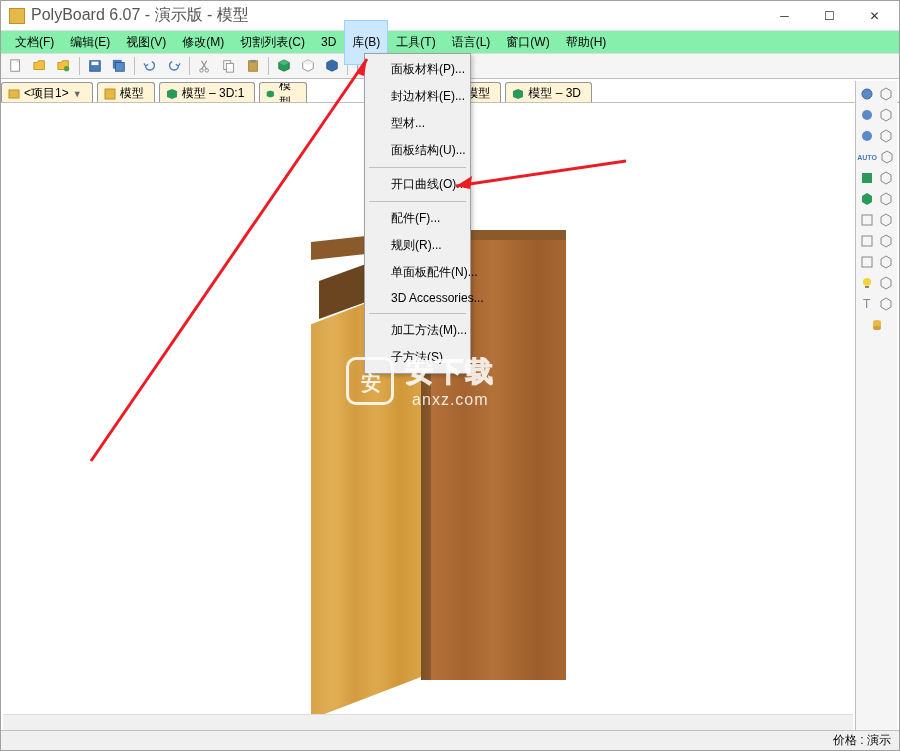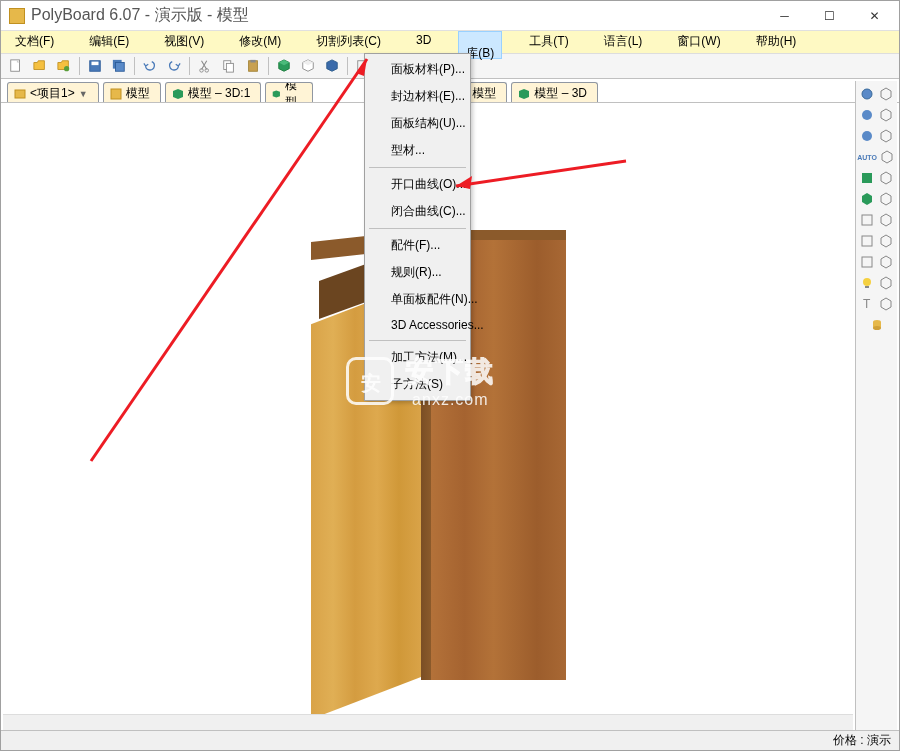--- a/index.html
+++ b/index.html
@@ -10,7 +10,7 @@
 .titlebar .title { flex: 1; color: #555; font-size: 16px; }
 .titlebar .win-btn { width: 45px; height: 29px; display: flex; align-items: center; justify-content: center; color: #333; }
 
-.menubar { height: 22px; background: #fef9c3; display: flex; padding: 0 6px; gap: 19px; }
+.menubar { height: 22px; background: #86efac; display: flex; align-items: center; padding: 0 6px; gap: 0; }
 .menubar .menu-item { padding: 2px 8px; cursor: default; position: relative; }
 .menubar .menu-item.open { background: #cce8ff; border: 1px solid #99d1ff; padding: 13px 7px; }
 

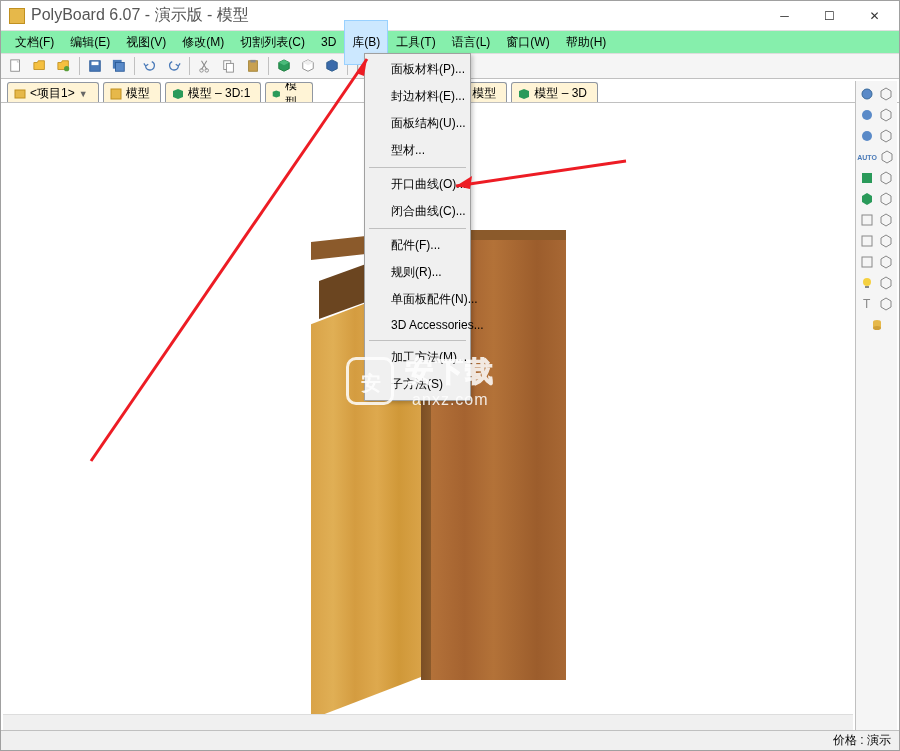--- a/index.html
+++ b/index.html
@@ -19,7 +19,7 @@
 .toolbar .sep { width: 1px; height: 18px; background: #c0c0c0; margin: 0 2px; }
 .tb-icon { width: 14px; height: 14px; }
 
-.tabs-row { height: 24px; background: #fff; border-bottom: 1px solid #c0c0c0; display: flex; align-items: flex-end; padding-left: 6px; gap: 4px; position: relative; }
+.tabs-row { height: 24px; background: #fff; border-bottom: 1px solid #c0c0c0; display: flex; align-items: flex-end; gap: 4px; position: relative; }
 .tab { height: 20px; border: 1px solid #9097a2; border-bottom: none; padding: 2px 10px 0 6px; display: flex; align-items: center; gap: 4px; background: #fff4d6; border-radius: 3px 3px 0 0; font-size: 11px; }
 .tab.active { background: #fff4d6; }
 .tab .tab-icon { width: 12px; height: 12px; }

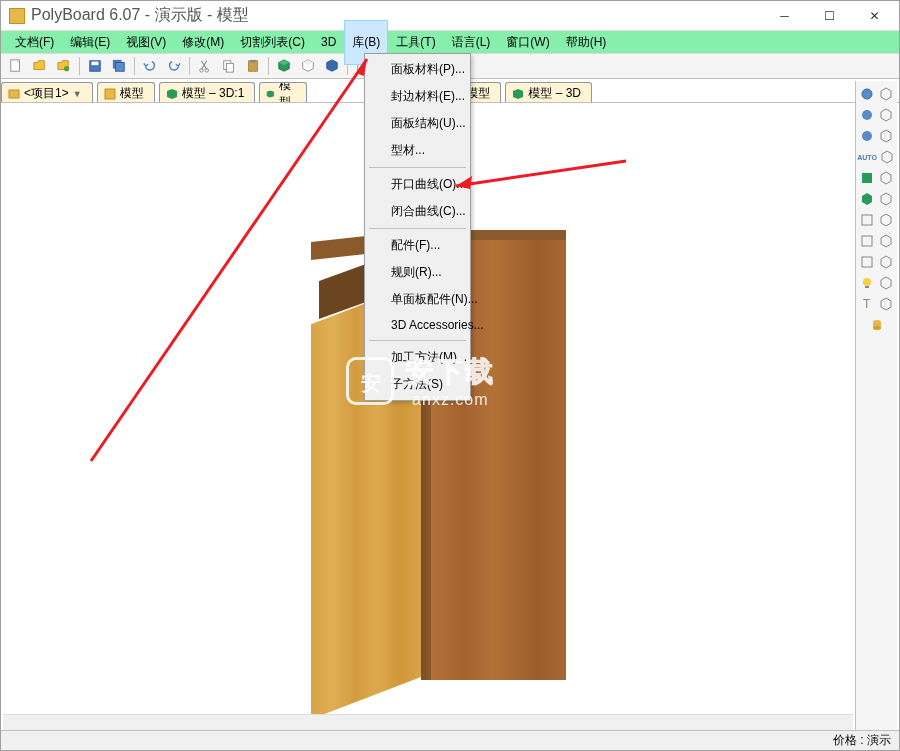--- a/index.html
+++ b/index.html
@@ -233,8 +233,8 @@
 <div class="dropdown">
   <div class="dd-item">面板材料(P)...</div>
   <div class="dd-item">封边材料(E)...</div>
+  <div class="dd-item">型材...</div>
   <div class="dd-item">面板结构(U)...</div>
-  <div class="dd-item">型材...</div>
   <div class="dd-sep"></div>
   <div class="dd-item">开口曲线(O)...</div>
   <div class="dd-item">闭合曲线(C)...</div>

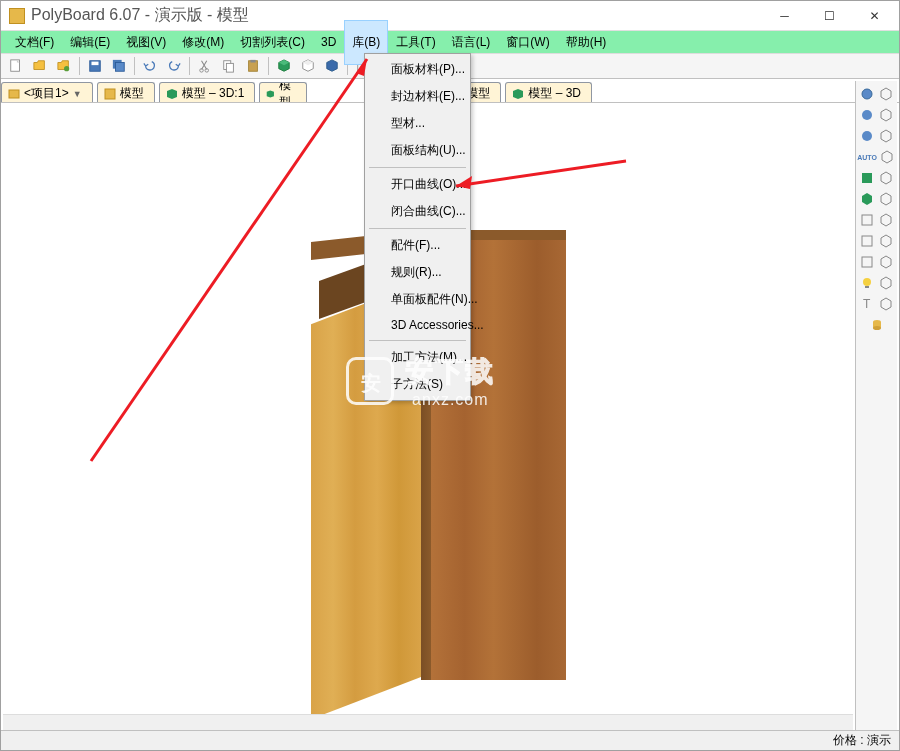--- a/index.html
+++ b/index.html
@@ -237,7 +237,6 @@
   <div class="dd-item">面板结构(U)...</div>
   <div class="dd-sep"></div>
   <div class="dd-item">开口曲线(O)...</div>
-  <div class="dd-item">闭合曲线(C)...</div>
   <div class="dd-sep"></div>
   <div class="dd-item">配件(F)...</div>
   <div class="dd-item">规则(R)...</div>

